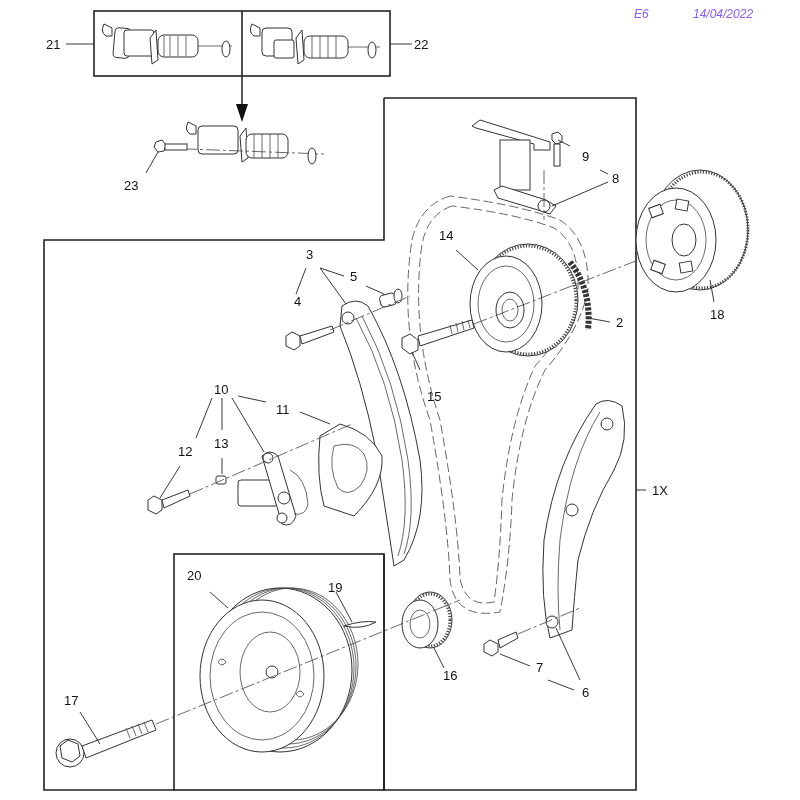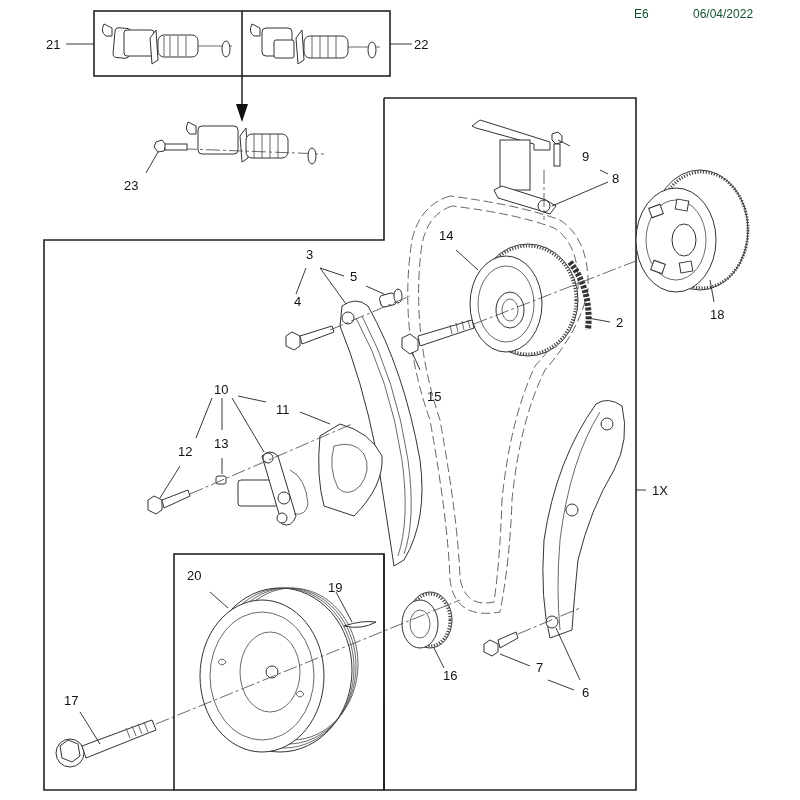--- a/index.html
+++ b/index.html
@@ -6,7 +6,7 @@
   body { width: 800px; height: 800px; position: relative; overflow: hidden;
          font-family: "Liberation Sans", sans-serif; }
   #stage { position: absolute; left: 0; top: 0; width: 800px; height: 800px; }
-  .hdr { position: absolute; top: 7px; font-size: 12px; color: #14532d; }
+  .hdr { position: absolute; top: 7px; font-size: 12px; color: #8b5cf6; font-style: italic; }
   .callout { font-family: "Liberation Sans", sans-serif; font-size: 13px; fill: #111; font-weight: 500; }
   .frame { fill: none; stroke: #222; stroke-width: 1.6; }
   .leader { stroke: #222; stroke-width: 0.9; fill: none; }

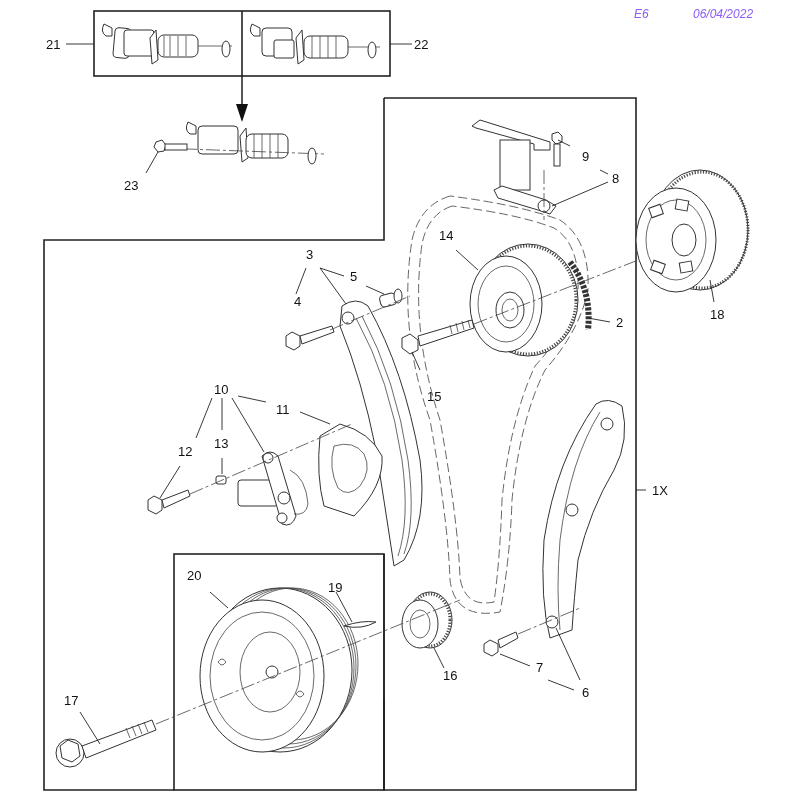--- a/index.html
+++ b/index.html
@@ -20,7 +20,7 @@
 <body>
 
 <div class="hdr" style="left:634px;">E6</div>
-<div class="hdr" style="left:693px;">06/04/2022</div>
+<div class="hdr" style="left:693px;">14/04/2022</div>
 
 <svg id="stage" viewBox="0 0 800 800">
 

